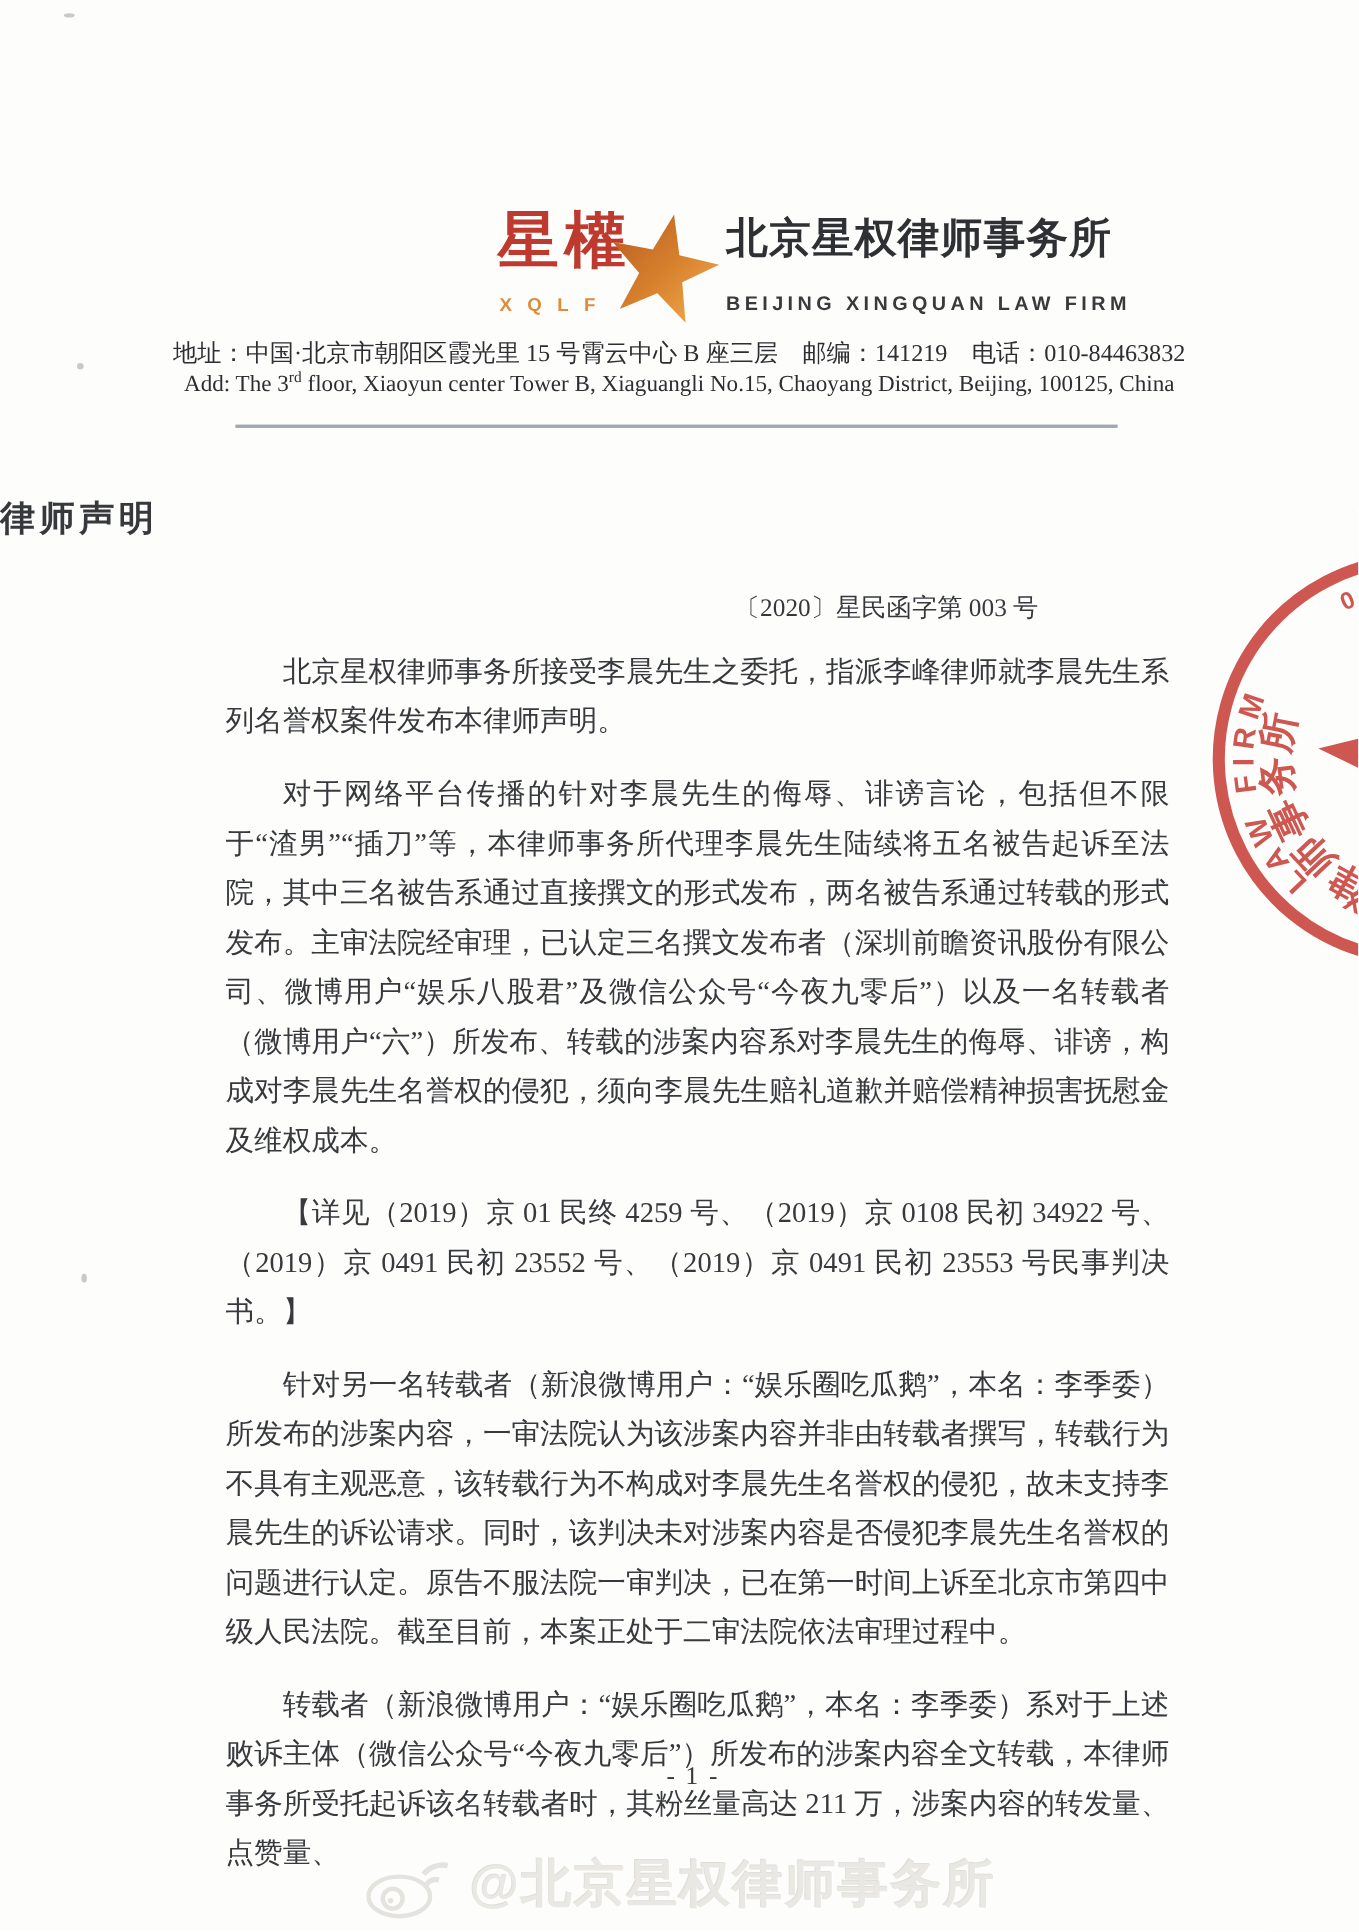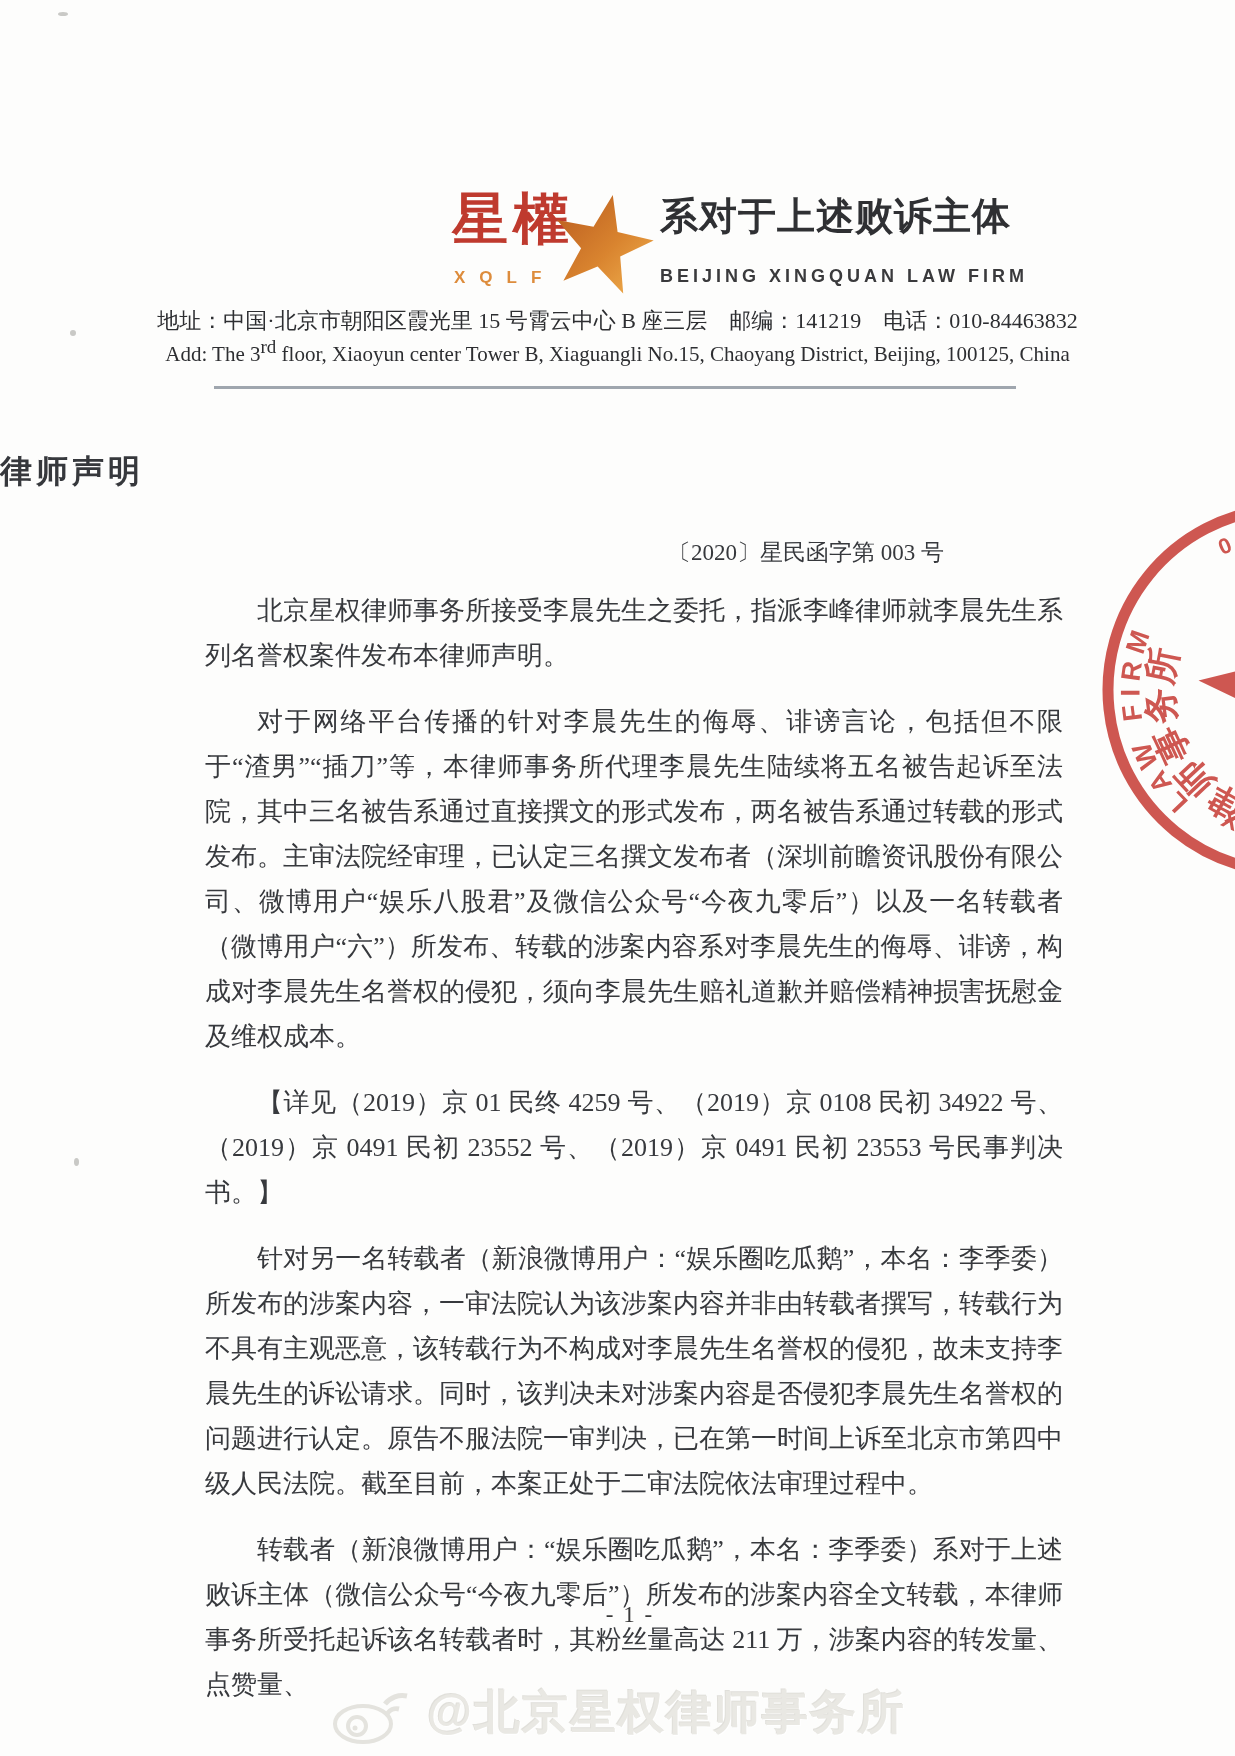--- a/index.html
+++ b/index.html
@@ -67,7 +67,7 @@
     </svg>
   </div>
   <div class="firm-names">
-    <div class="firm-zh">系对于上述败诉主体</div>
+    <div class="firm-zh">北京星权律师事务所</div>
     <div class="firm-en">BEIJING XINGQUAN LAW FIRM</div>
   </div>
 

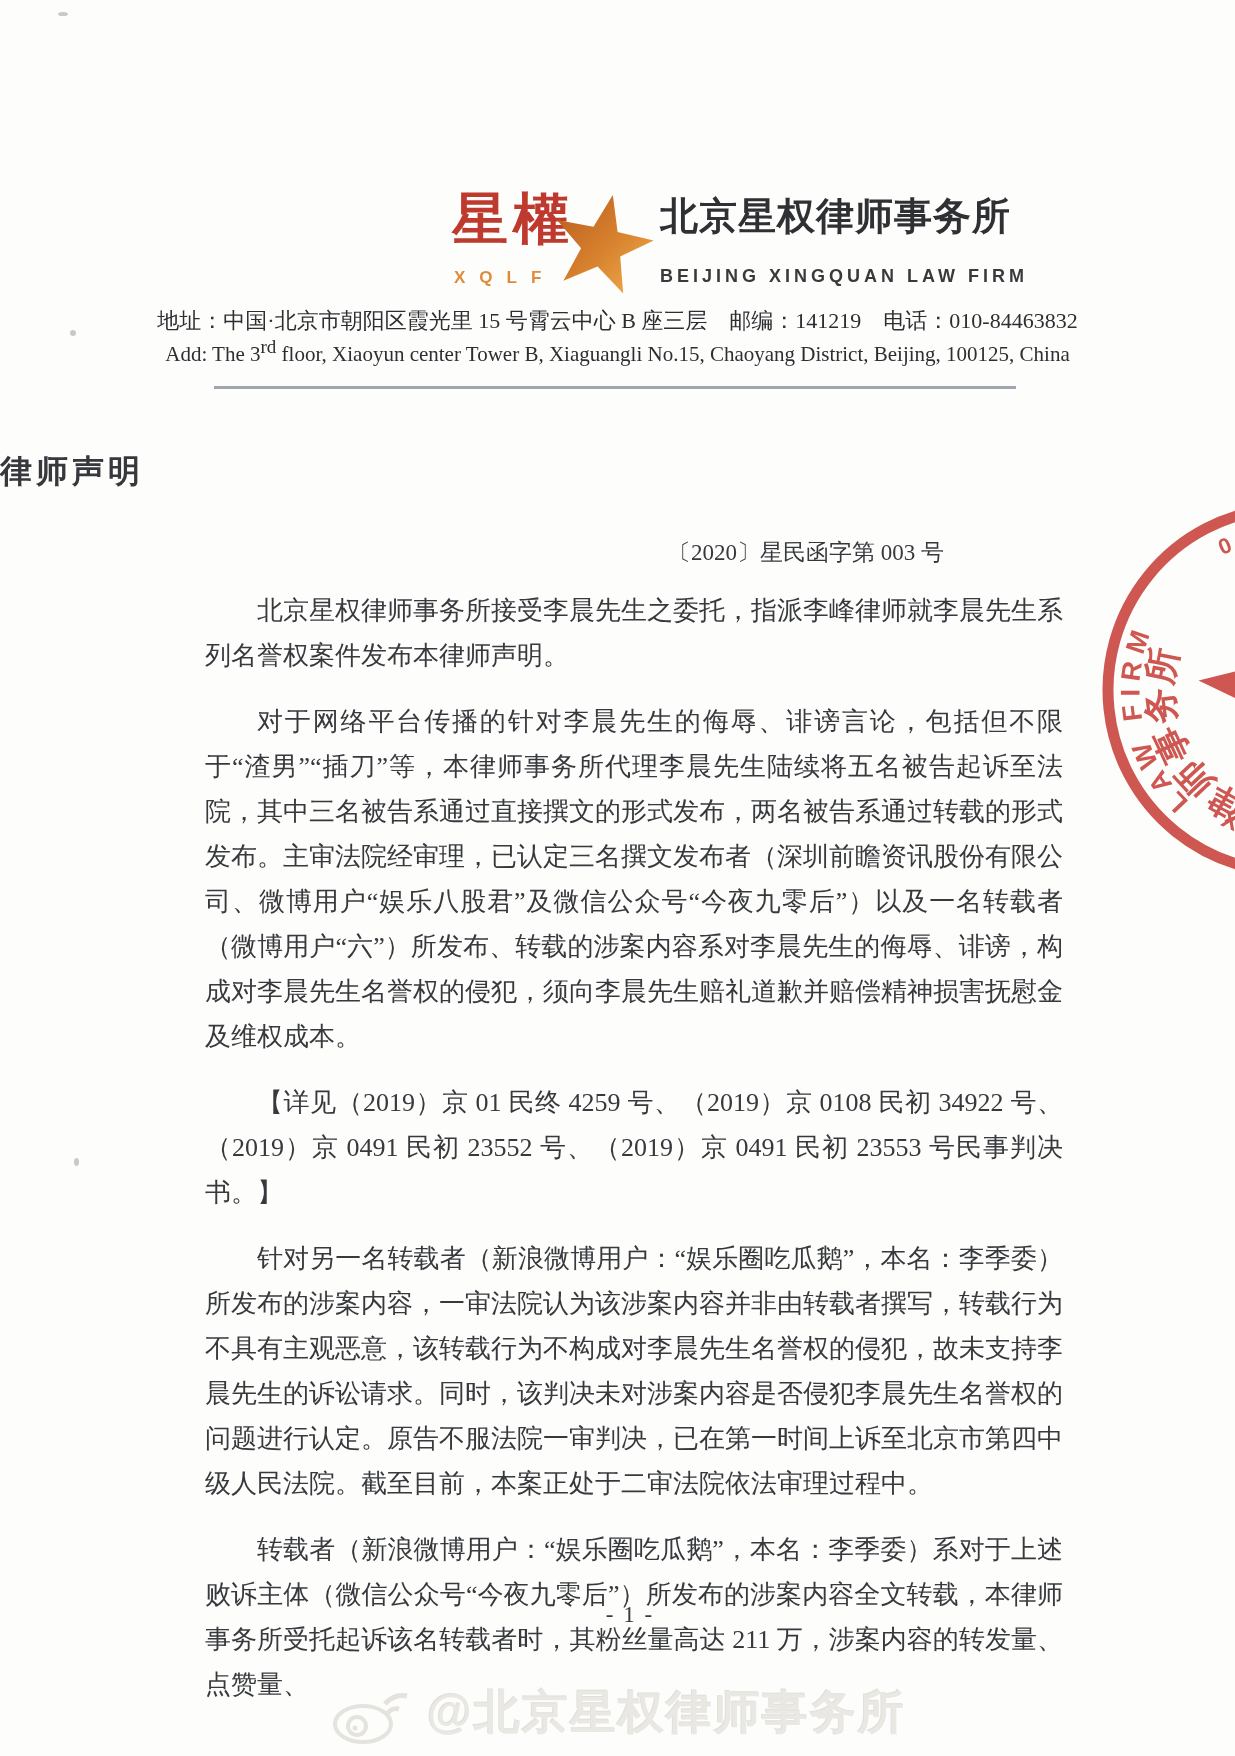--- a/index.html
+++ b/index.html
@@ -23,7 +23,7 @@
     font-family:"Liberation Serif","DejaVu Serif",serif;font-size:22px;color:#2d2e31;}
   .addr-en{position:absolute;left:0;top:336px;width:1235px;text-align:center;
     font-family:"Liberation Serif","DejaVu Serif",serif;font-size:21px;color:#2d2e31;}
-  .addr-en sup{font-size:19px;}
+  .addr-en sup{font-size:14px;}
   .rule{position:absolute;left:214px;top:386px;width:802px;height:3px;background:#9fa6ae;}
   
   .title{position:absolute;left:0;top:450px;width:1130px;text-align:left;

